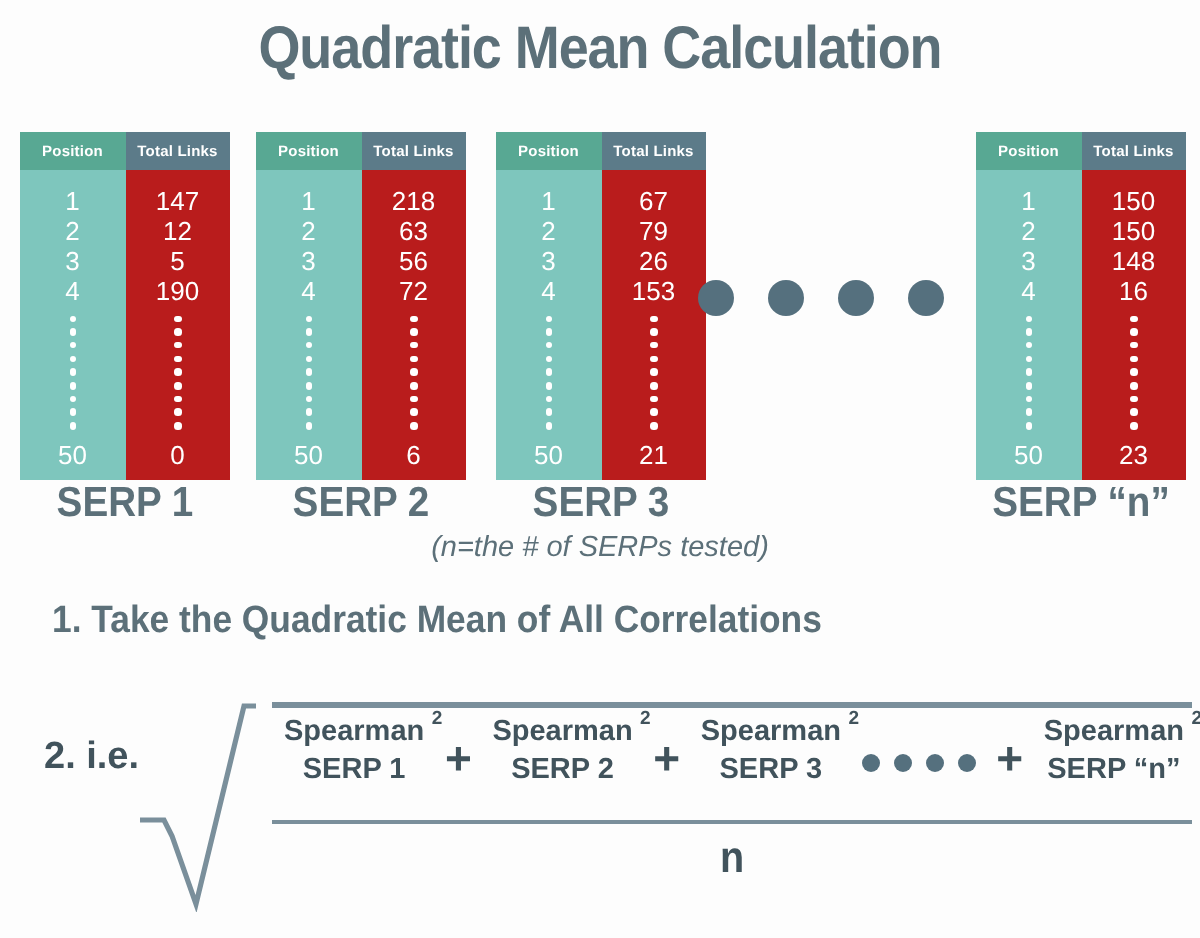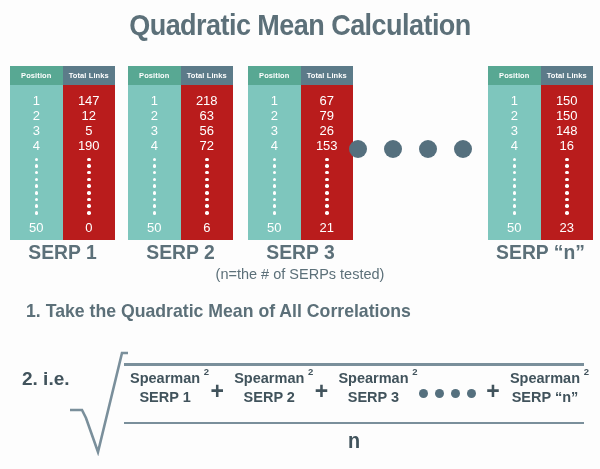--- a/index.html
+++ b/index.html
@@ -66,7 +66,7 @@
   
   .note{
     position:absolute;left:0;top:266px;width:600px;text-align:center;
-    font-size:14.5px;color:#5c7079;
+    font-size:14.5px;font-style:italic;color:#5c7079;
   }
   
   .step1{

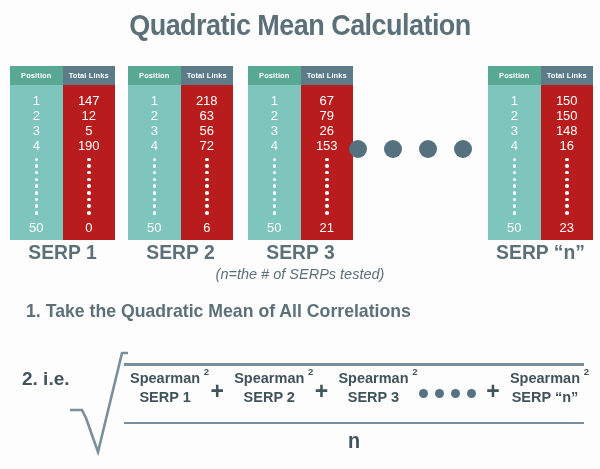--- a/index.html
+++ b/index.html
@@ -82,7 +82,7 @@
     white-space:nowrap;
   }
   .radical{position:absolute;left:68px;top:348px;width:60px;height:108px;}
-  .frac{position:absolute;left:124px;top:351px;width:460px;margin-top:12px;}
+  .frac{position:absolute;left:136px;top:351px;width:460px;}
   .numer{
     display:flex;align-items:flex-start;justify-content:space-between;
     padding:0 4px 0 6px;height:52px;

